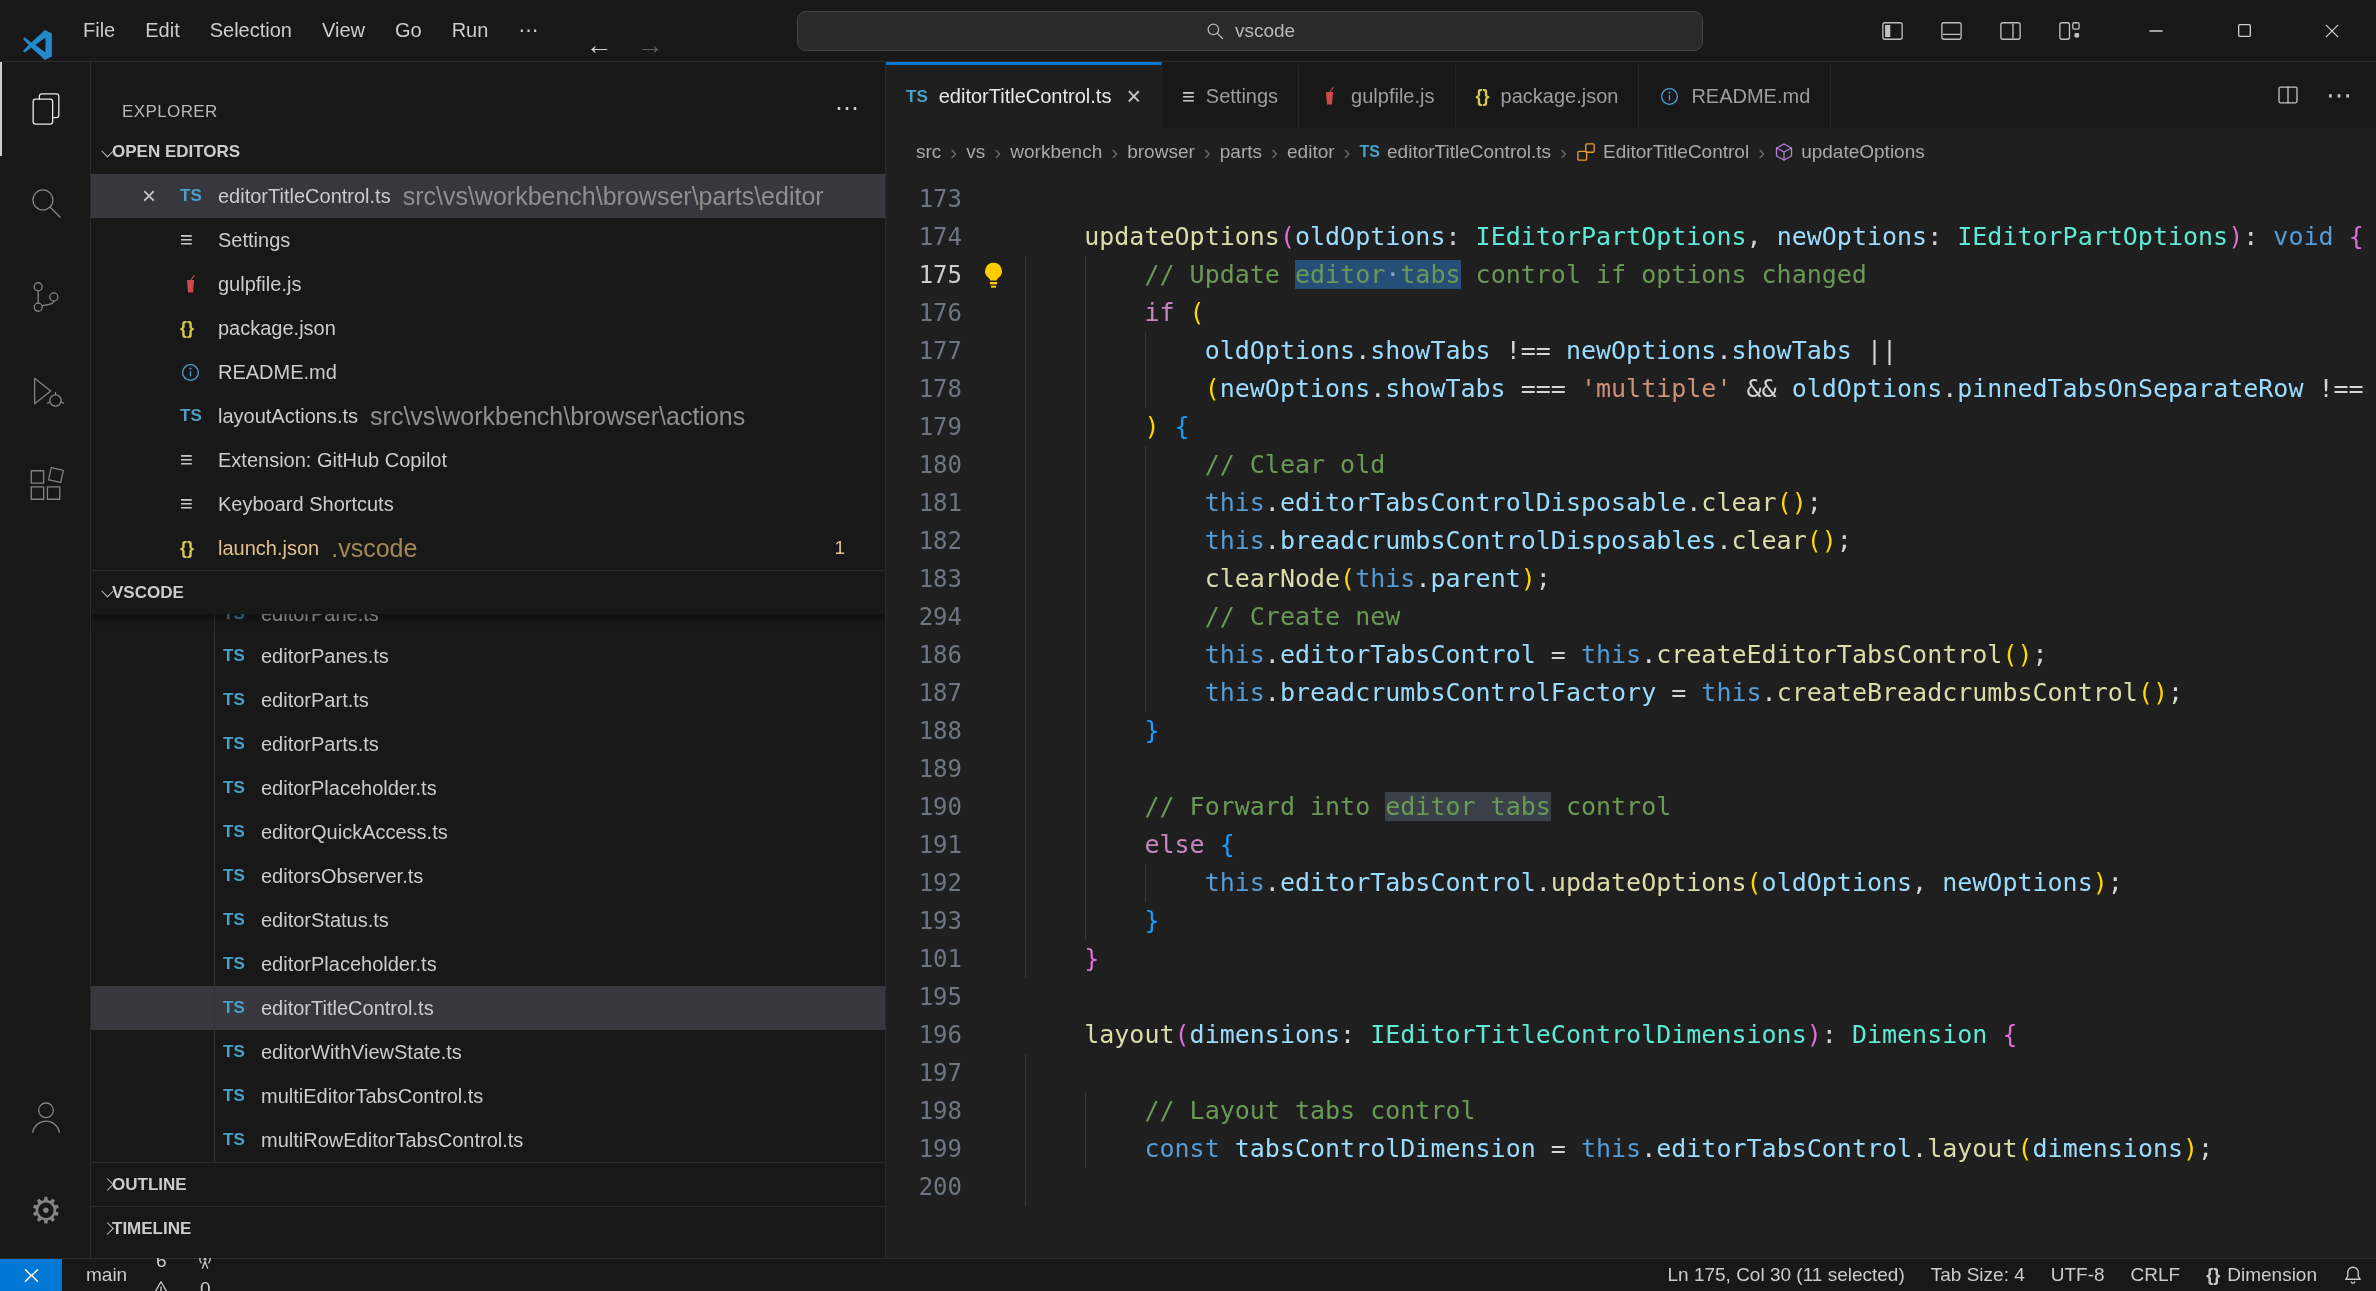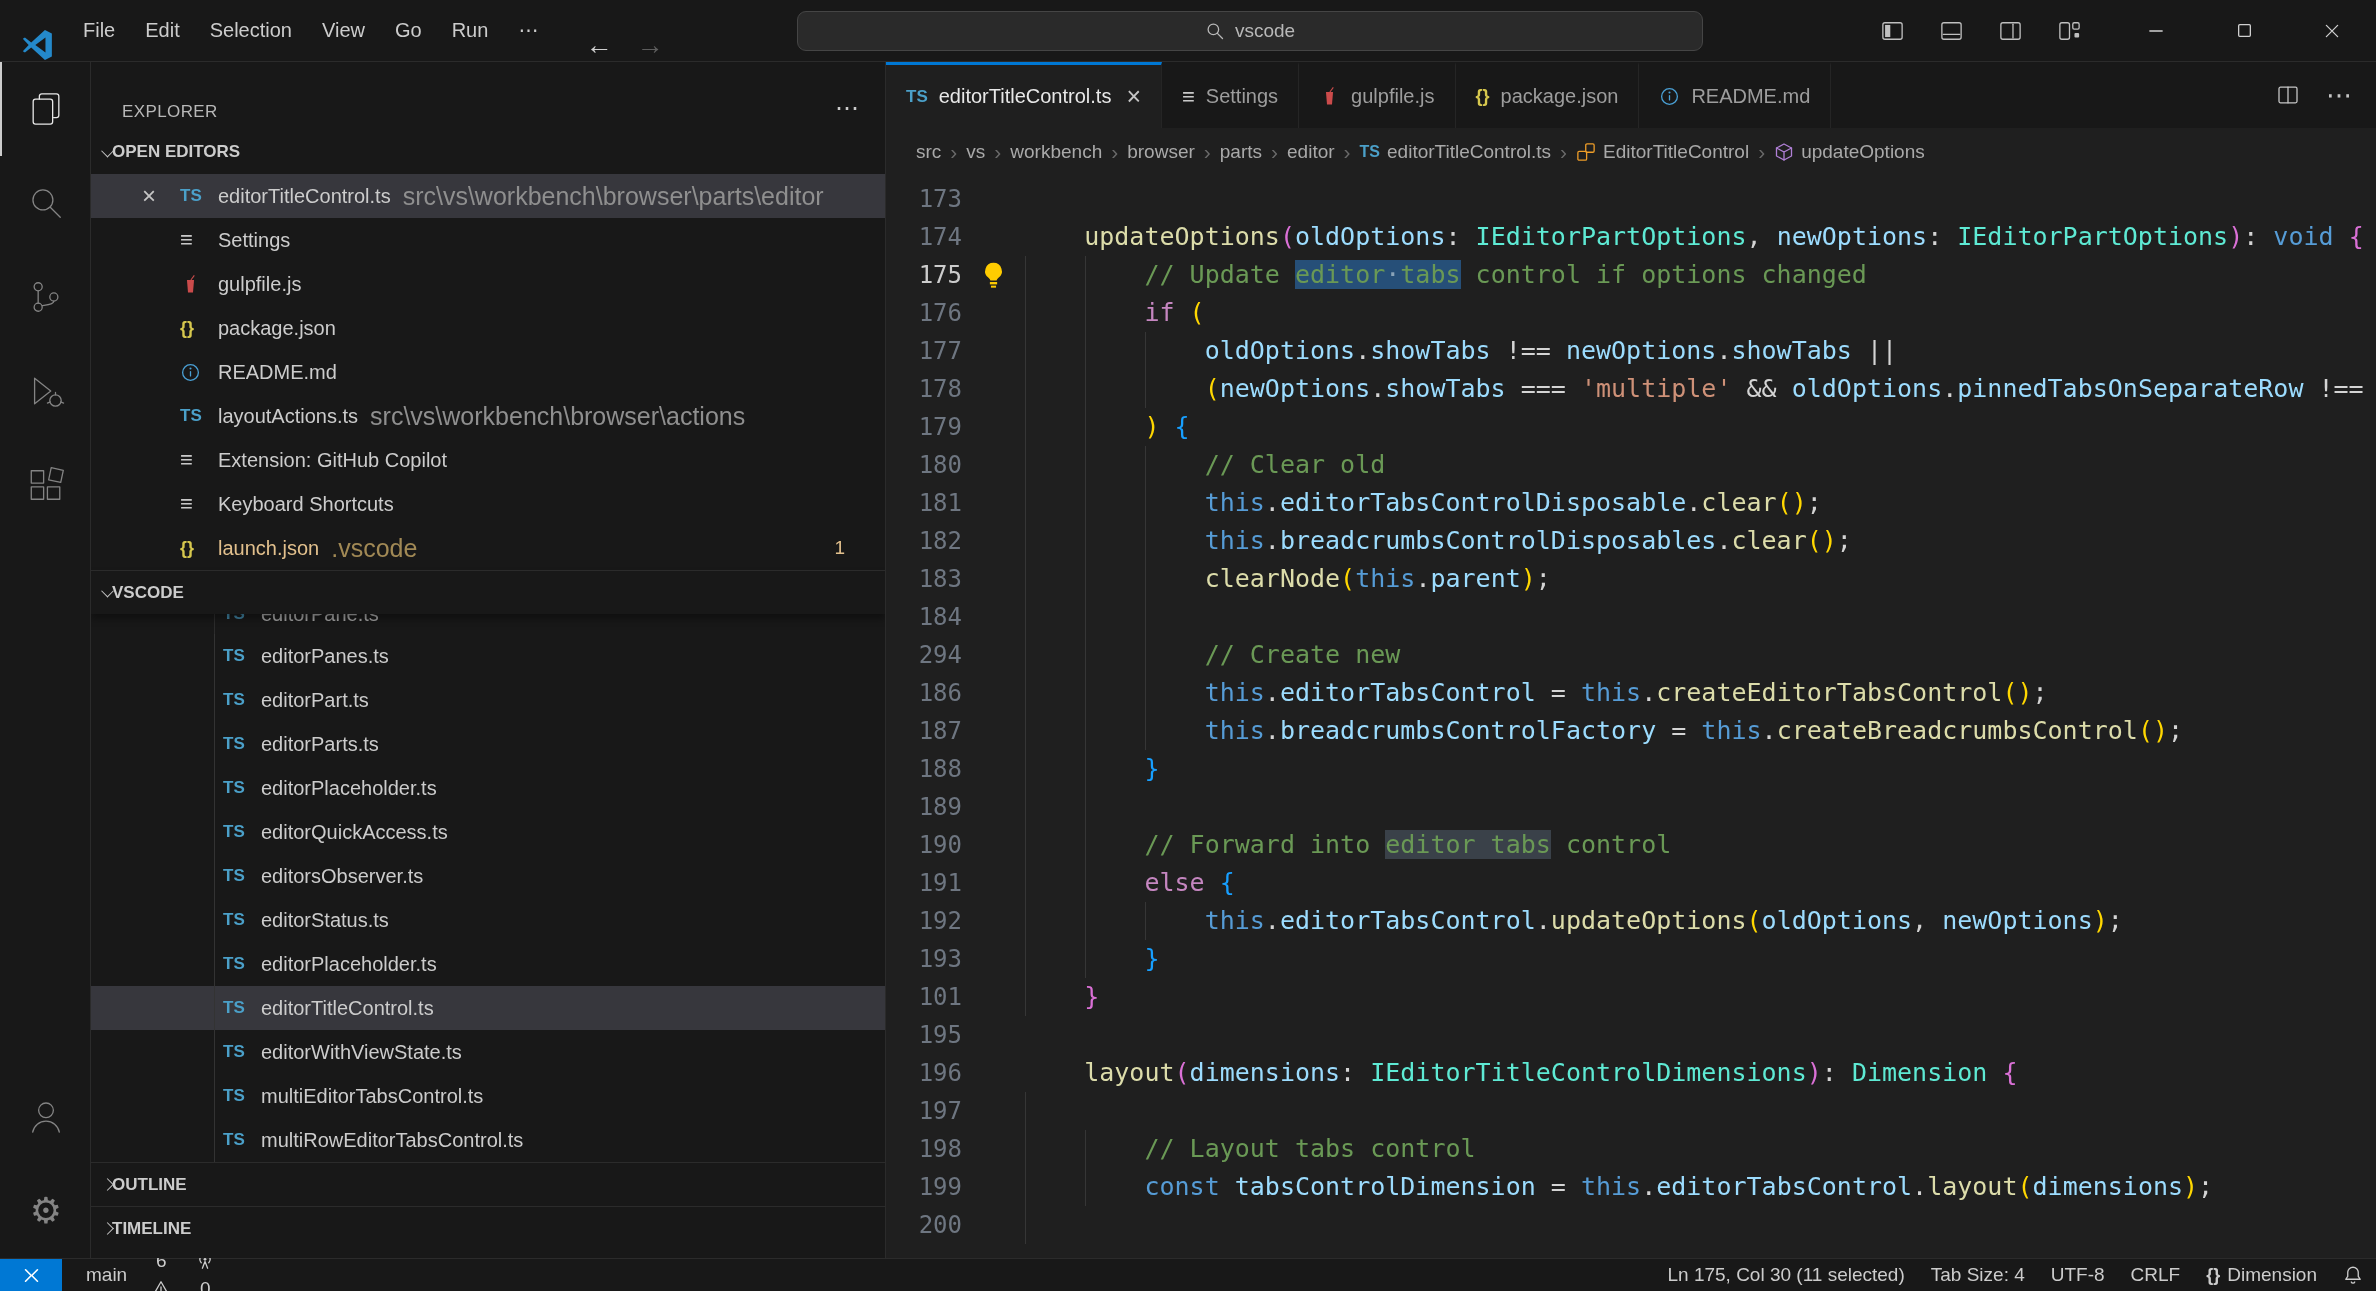--- a/index.html
+++ b/index.html
@@ -552,11 +552,6 @@
           <span class="ctext"><span class="ig" style="left: 1px;"></span><span class="ig" style="left: 61.23px;"></span><span class="ig" style="left: 121.46px;"></span>            <span class="c-fn">clearNode</span><span class="c-b1">(</span><span class="c-st">this</span><span class="c-o">.</span><span class="c-v">parent</span><span class="c-b1">)</span><span class="c-o">;</span></span>
         </div>
         <div class="code-line">
-          <span class="ln">184</span>
-          <span class="glyph"></span>
-          <span class="ctext"><span class="ig" style="left: 1px;"></span><span class="ig" style="left: 61.23px;"></span><span class="ig" style="left: 121.46px;"></span></span>
-        </div>
-        <div class="code-line">
           <span class="ln">294</span>
           <span class="glyph"></span>
           <span class="ctext"><span class="ig" style="left: 1px;"></span><span class="ig" style="left: 61.23px;"></span><span class="ig" style="left: 121.46px;"></span>            <span class="c-cm">// Create new</span></span>

